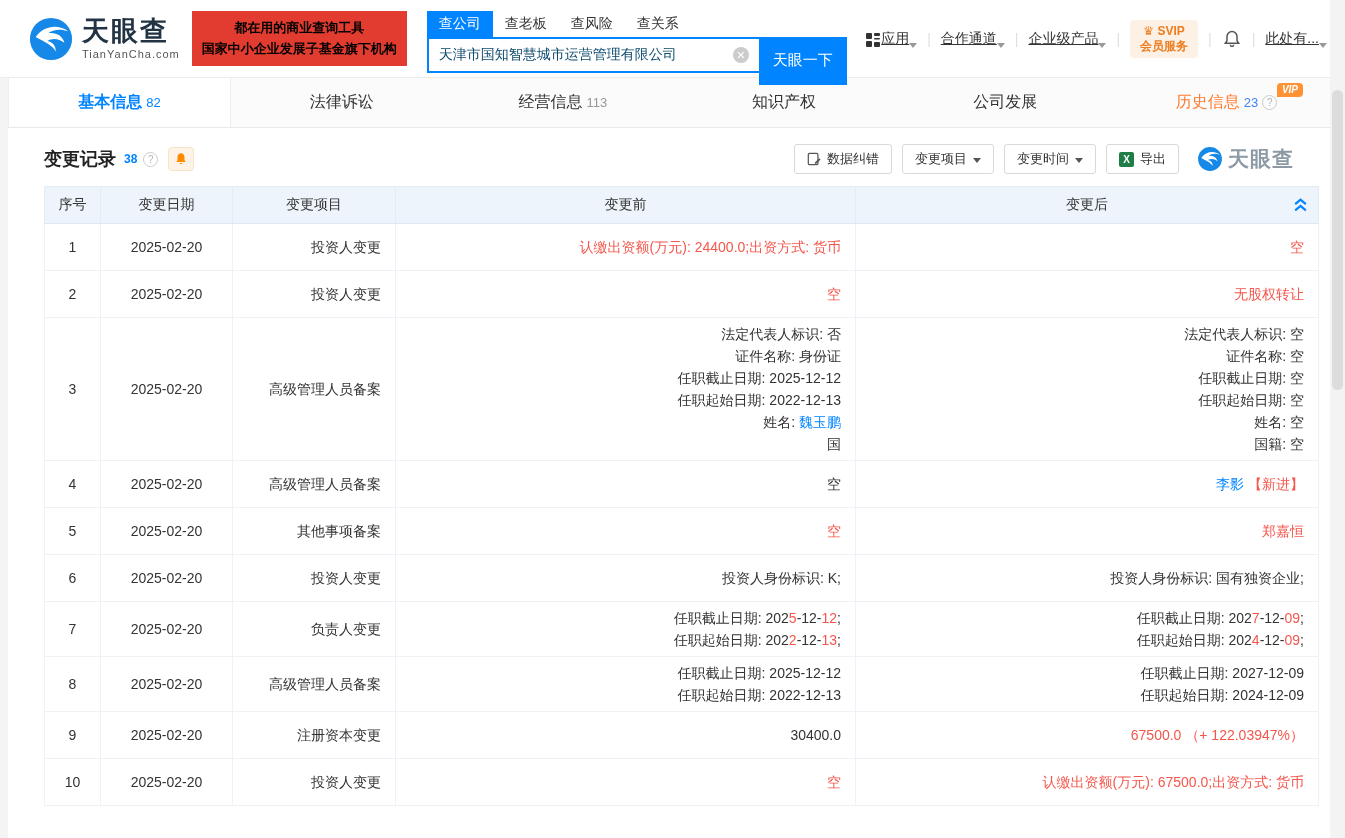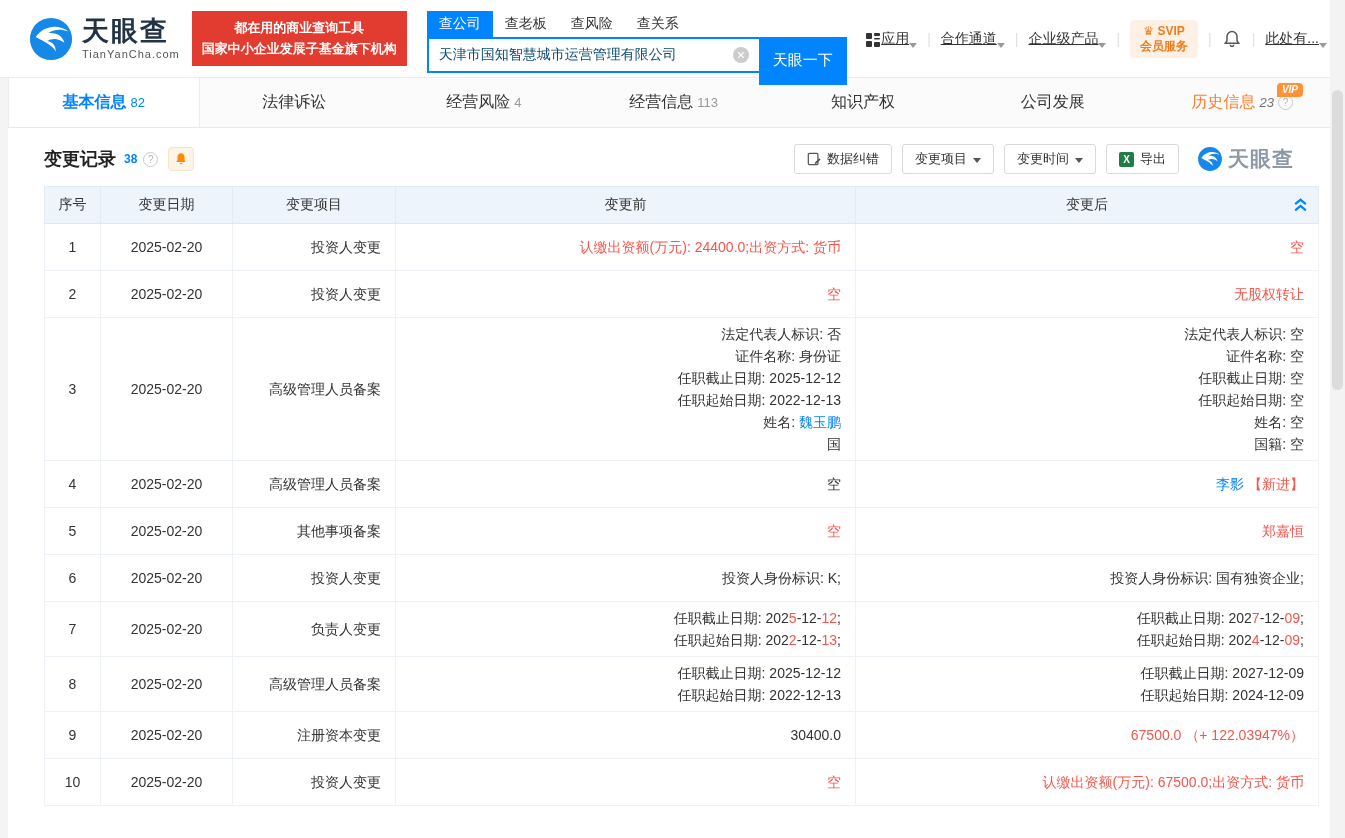--- a/index.html
+++ b/index.html
@@ -13,7 +13,7 @@
   .logo-texts { display:flex; flex-direction:column; line-height:1; }
   .logo-brand { font-size:27px; font-weight:700; color:#234; letter-spacing:2px; }
   .logo-domain { font-size:11px; color:#555; letter-spacing:1px; margin-top:4px; }
-  .banner { background:#e23b2f; color:#ffffff; margin-left:12px; padding:7px 10px; font-size:13px; font-weight:700; line-height:1.55; text-align:center; }
+  .banner { background:#e23b2f; color:#000000; margin-left:12px; padding:7px 10px; font-size:13px; font-weight:700; line-height:1.55; text-align:center; }
   .search-area { margin-left:20px; width:420px; position:relative; top:9px; }
   .search-tabs { display:flex; font-size:14px; height:26px; align-items:flex-end; }
   .search-tab { padding:4px 12px; cursor:pointer; color:#333; }

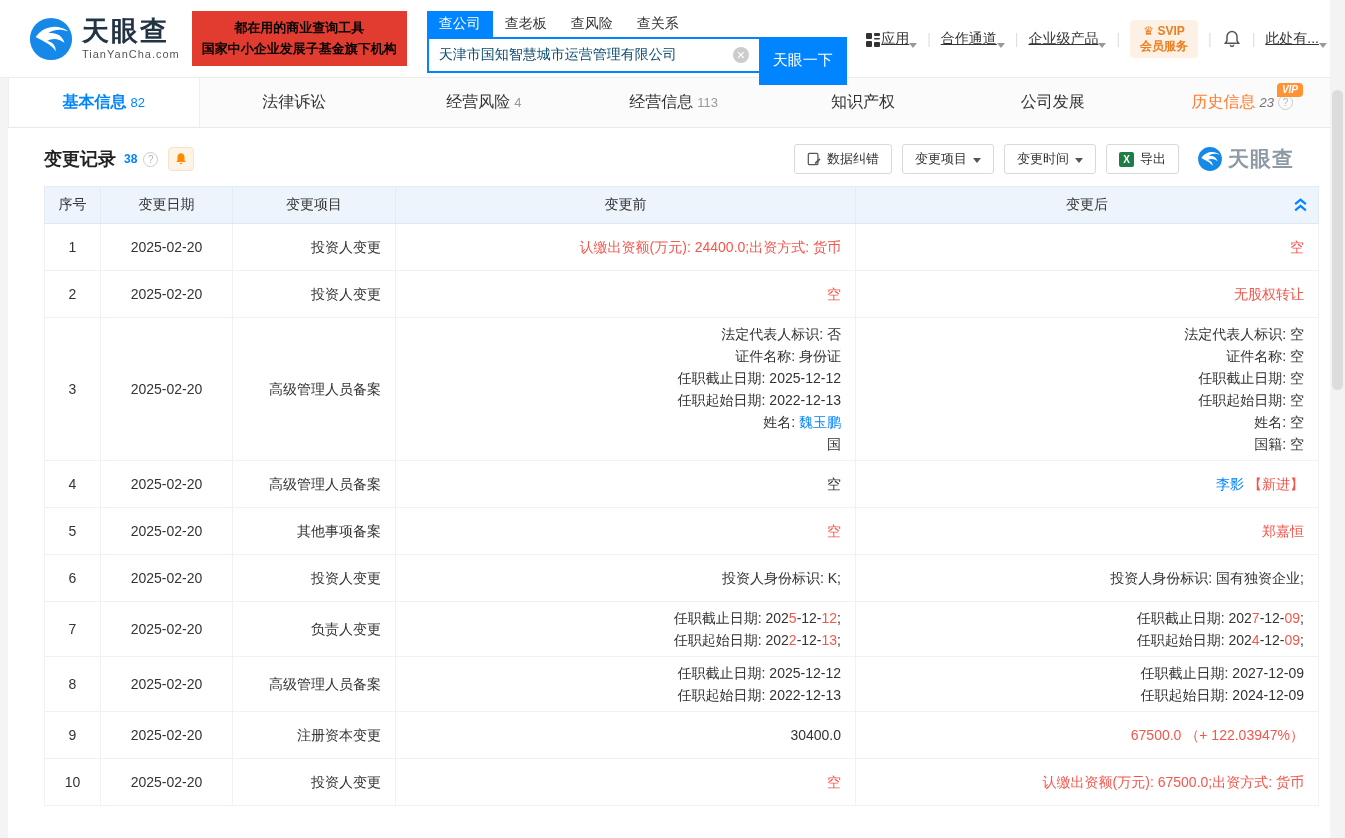--- a/index.html
+++ b/index.html
@@ -154,10 +154,6 @@
   </div>
   <div class="nav-tab">
     <span>法律诉讼</span>
-  </div>
-  <div class="nav-tab">
-    <span>经营风险</span>
-    <span class="nav-count">4</span>
   </div>
   <div class="nav-tab">
     <span>经营信息</span>

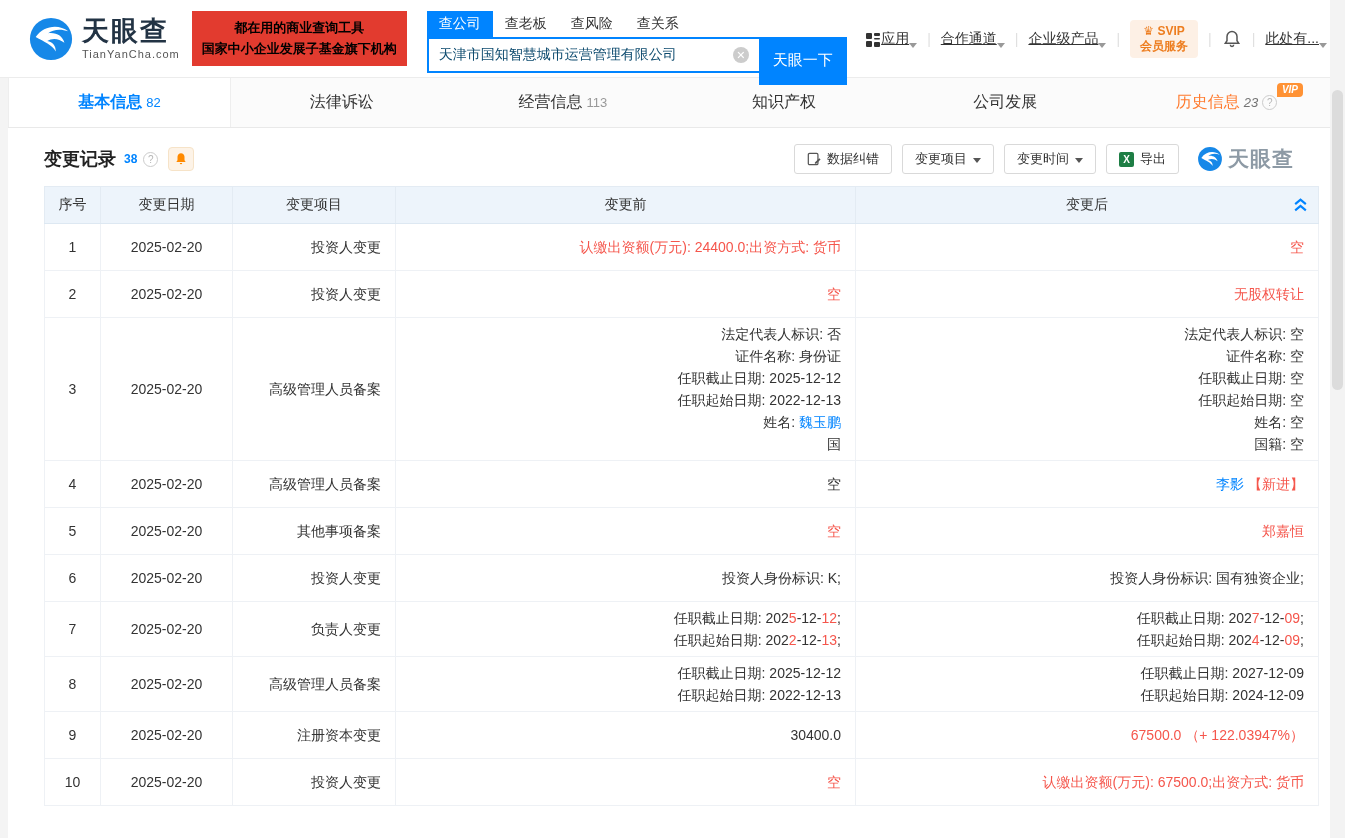--- a/index.html
+++ b/index.html
@@ -37,7 +37,7 @@
   .nav-count { font-size:13px; color:#999; font-weight:400; }
   .nav-tab.active .nav-count { color:#0084ff; }
   .nav-tab.vip-tab { color:#ff7b2f; }
-  .nav-tab.vip-tab .nav-count { color:#737373;font-style:italic; }
+  .nav-tab.vip-tab .nav-count { color:#3b82f6; }
   .vip-tag { position:absolute; top:5px; right:34px; background:#ff9234; color:#fff; font-size:10px; font-style:italic; font-weight:700; border-radius:4px 4px 4px 0; padding:0 5px; line-height:14px; }
   .qmark { width:15px; height:15px; border-radius:50%; border:1px solid #ccc; color:#b5b5b5; font-size:10px; line-height:13px; text-align:center; font-weight:400; }
 

